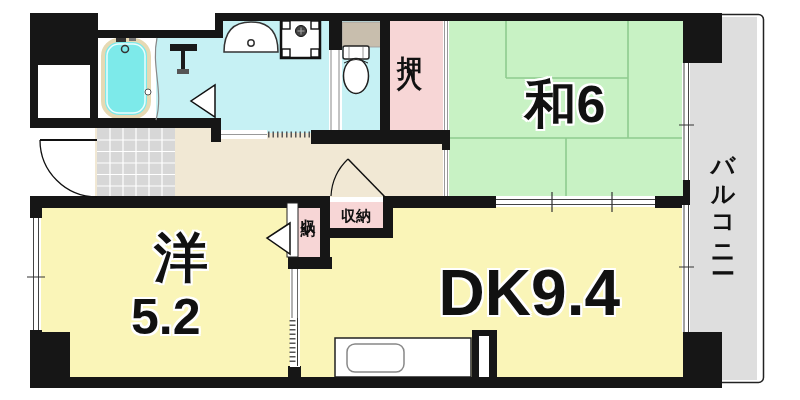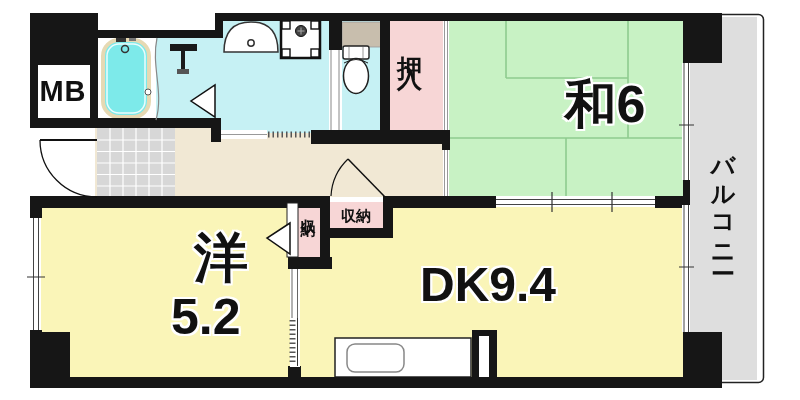--- a/index.html
+++ b/index.html
@@ -161,7 +161,6 @@
     </g>
   </svg>
 
-  <div class="lbl" style="left:34px;top:77px;width:58px;text-align:center;font-size:29px;letter-spacing:1px;">MB</div>
   <div class="lbl vert" style="left:397px;top:36px;font-size:25px;letter-spacing:8px;">押入</div>
   <div class="lbl halo" style="left:447px;top:78px;width:236px;text-align:center;font-size:52px;">和6</div>
   <div class="lbl vert" style="left:711px;top:139px;font-size:24px;letter-spacing:3px;">バルコニー</div>

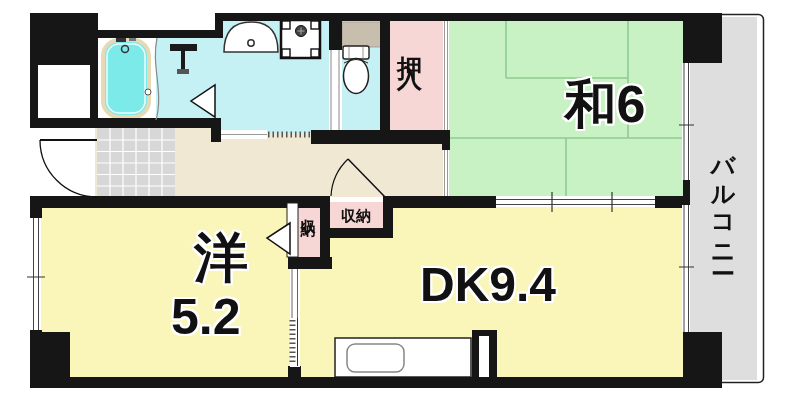--- a/index.html
+++ b/index.html
@@ -8,7 +8,7 @@
   .plan svg{position:absolute;left:0;top:0;}
   .lbl{position:absolute;line-height:1;font-weight:700;white-space:nowrap;}
   .halo{text-shadow:-2px -2px 0 #fff,2px -2px 0 #fff,-2px 2px 0 #fff,2px 2px 0 #fff,
-        -2px 0 0 #fff,2px 0 0 #fff,0 -2px 0 #fff,0 2px 0 #fff;margin-left:40px;}
+        -2px 0 0 #fff,2px 0 0 #fff,0 -2px 0 #fff,0 2px 0 #fff;}
   .vert{writing-mode:vertical-rl;text-orientation:upright;}
   .wm{position:absolute;left:176px;top:179px;width:460px;font-size:33px;font-weight:700;
       letter-spacing:1px;color:rgba(125,125,125,0.55);white-space:nowrap;

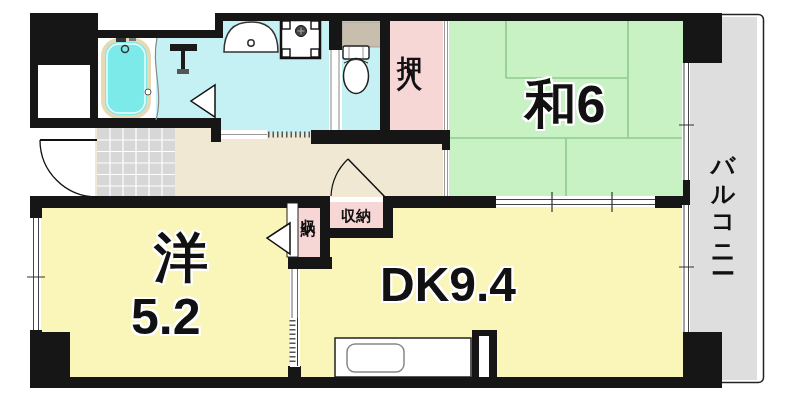--- a/index.html
+++ b/index.html
@@ -168,7 +168,7 @@
   <div class="lbl" style="left:328px;top:208px;width:56px;text-align:center;font-size:15px;">収納</div>
   <div class="lbl halo" style="left:131px;top:230px;width:100px;text-align:center;font-size:54px;">洋</div>
   <div class="lbl halo" style="left:131px;top:292px;width:100px;text-align:left;font-size:50px;">5.2</div>
-  <div class="lbl halo" style="left:380px;top:261px;width:240px;text-align:left;font-size:48px;">DK9.4</div>
+  <div class="lbl halo" style="left:380px;top:261px;width:240px;text-align:right;font-size:64px;">DK9.4</div>
 </div>
 
 </body></html>

